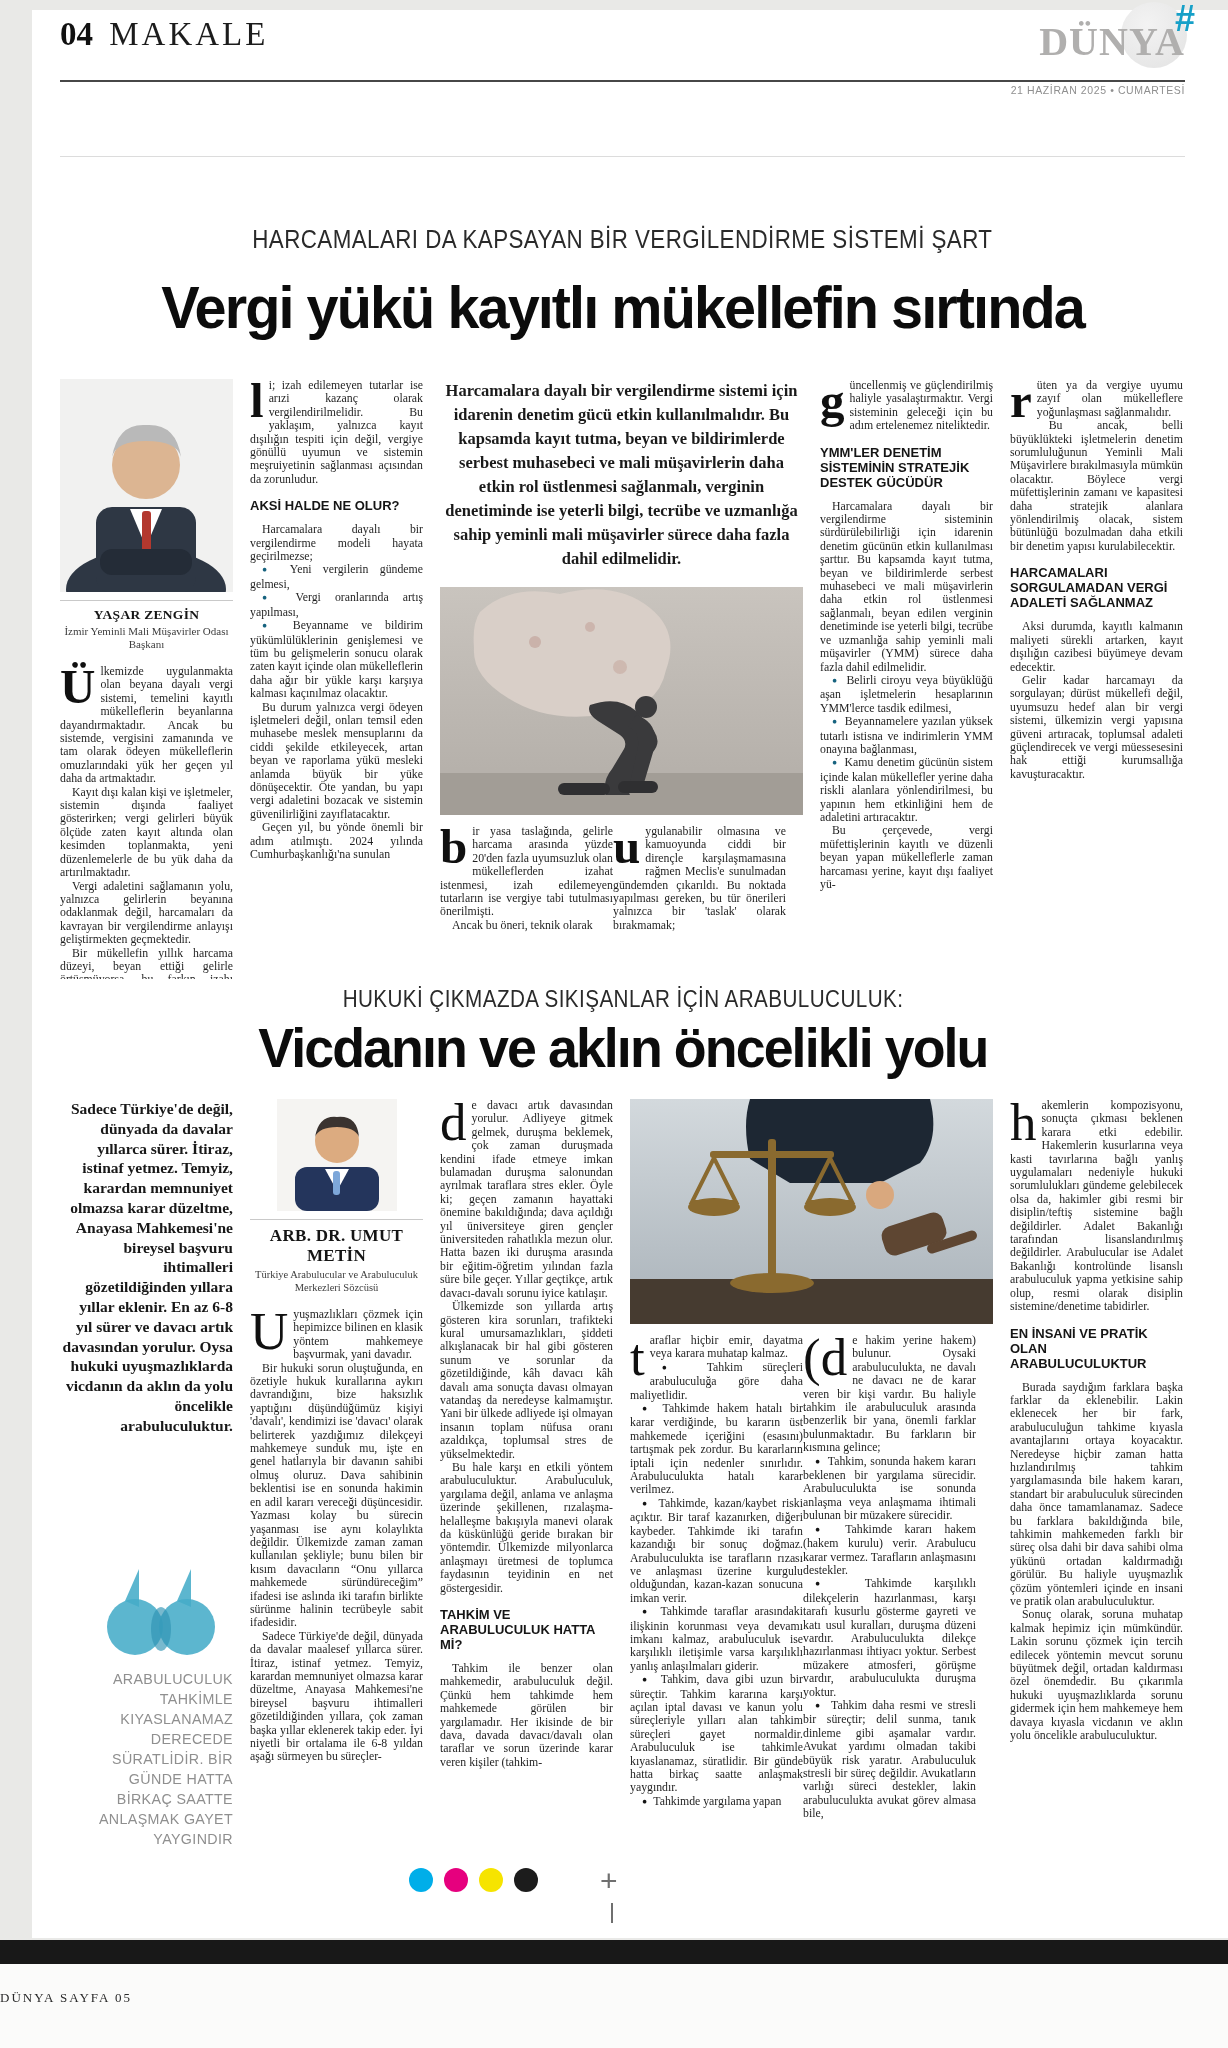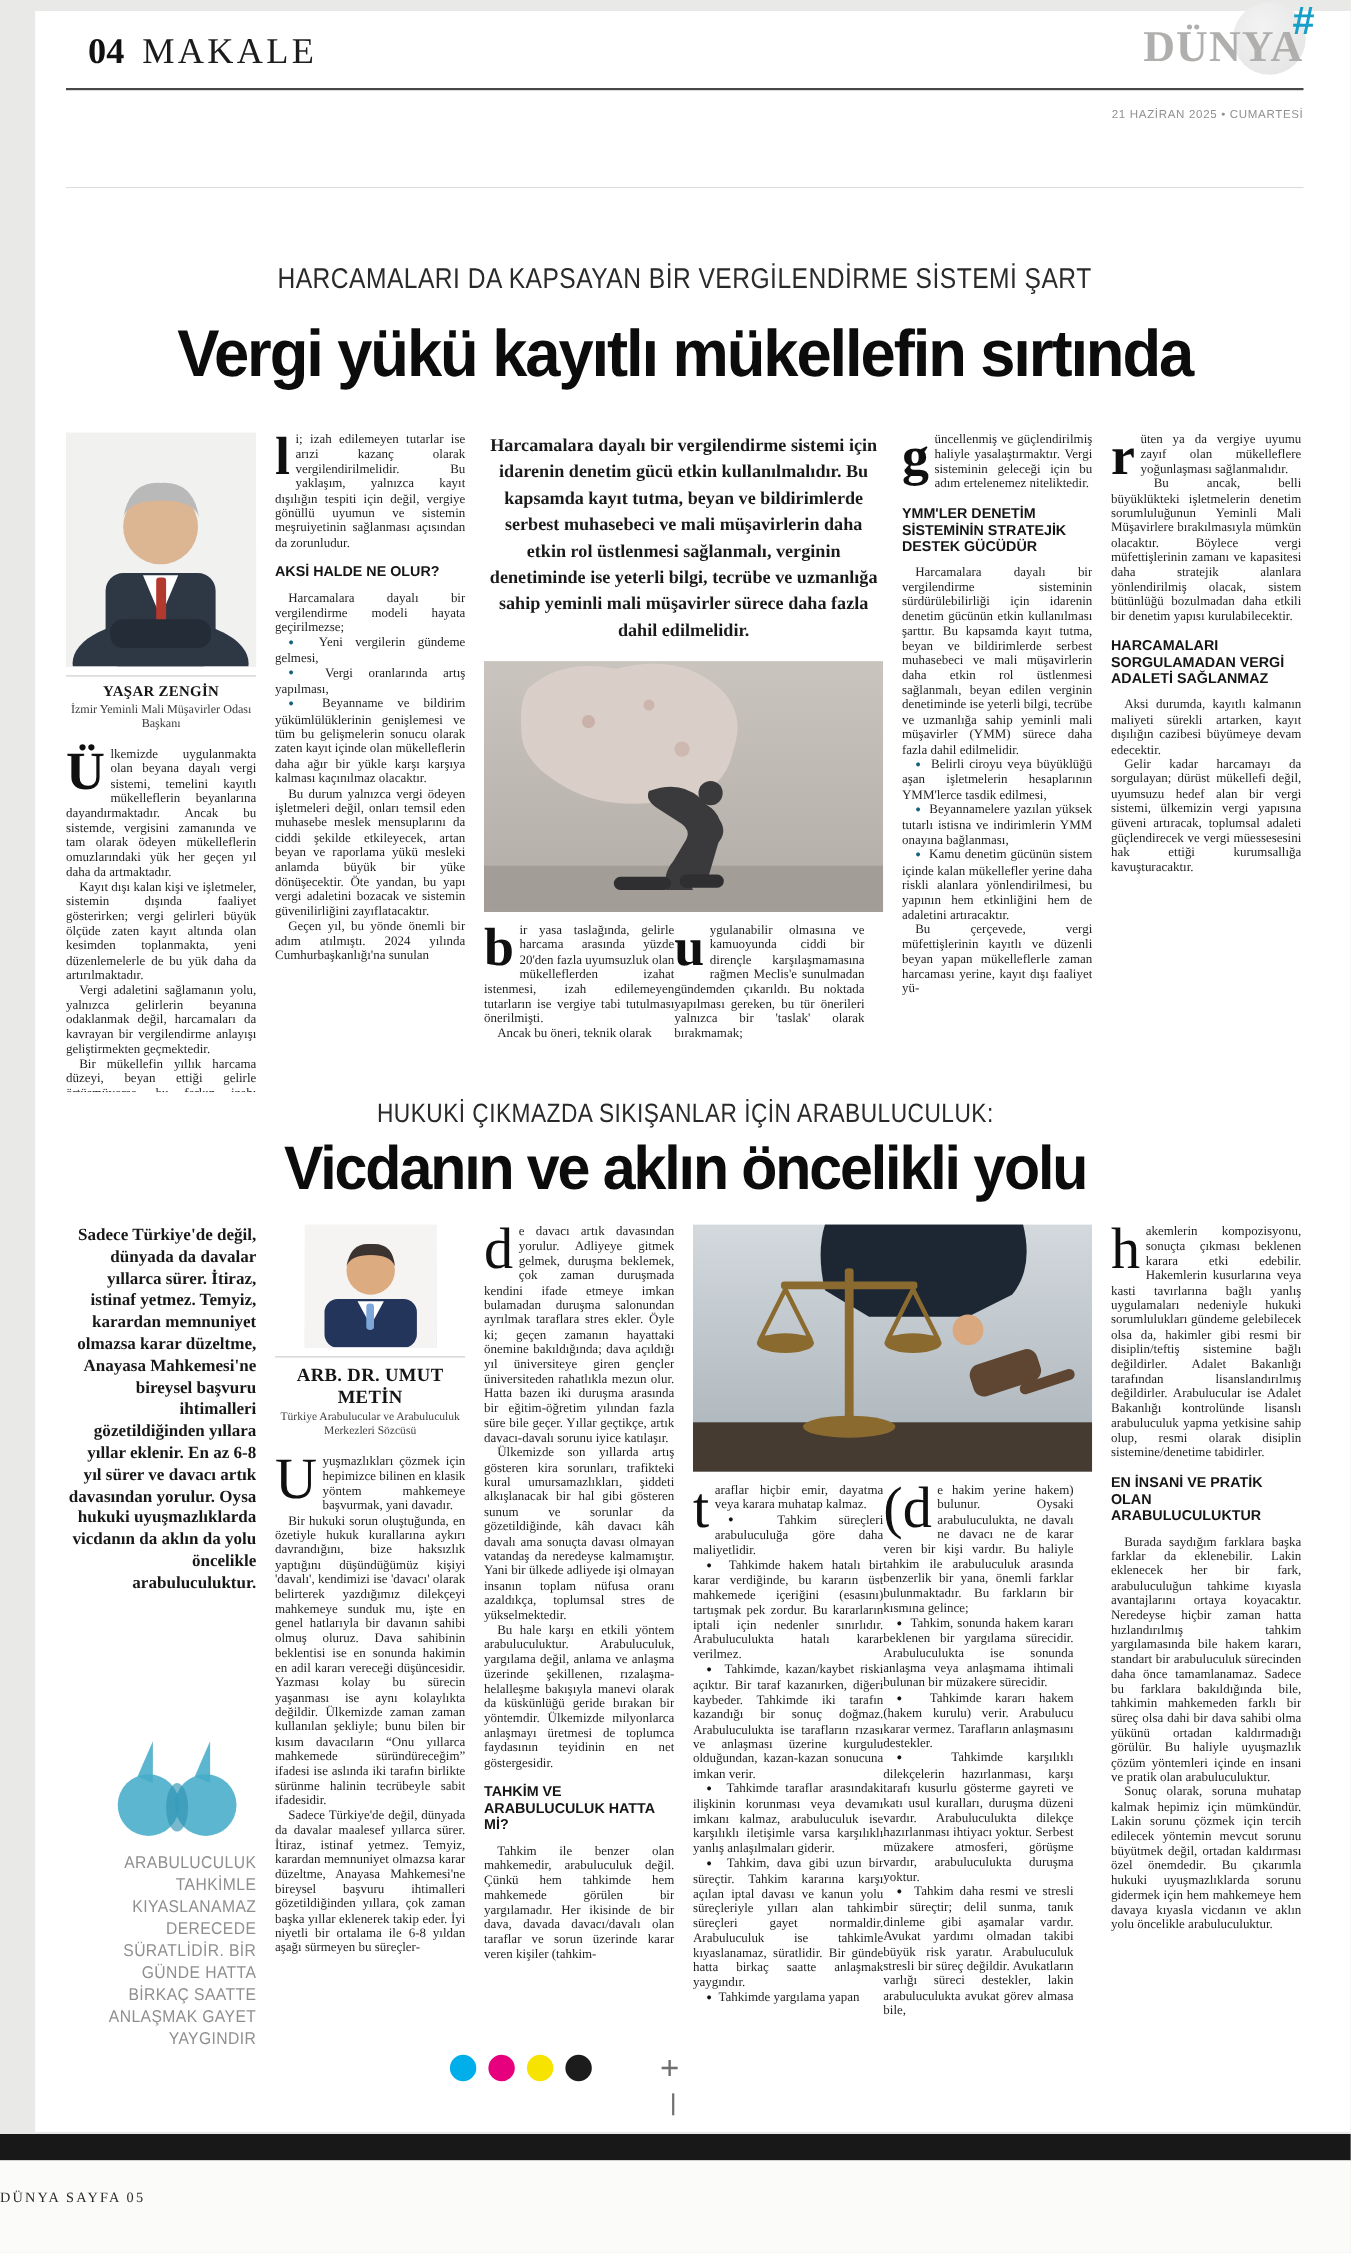--- a/index.html
+++ b/index.html
@@ -13,7 +13,7 @@
   .inner { padding:0 43px 0 28px; }
 
   
-  .masthead { position:relative; padding-top:16px; height:66px;margin-left:20px; }
+  .masthead { position:relative; padding-top:3px; height:66px; }
   .folio { font-size:33px; line-height:42px; color:#111; }
   .folio .num { font-weight:bold; }
   .folio .section { font-weight:normal; letter-spacing:3px; margin-left:8px; color:#1c1c1c; }

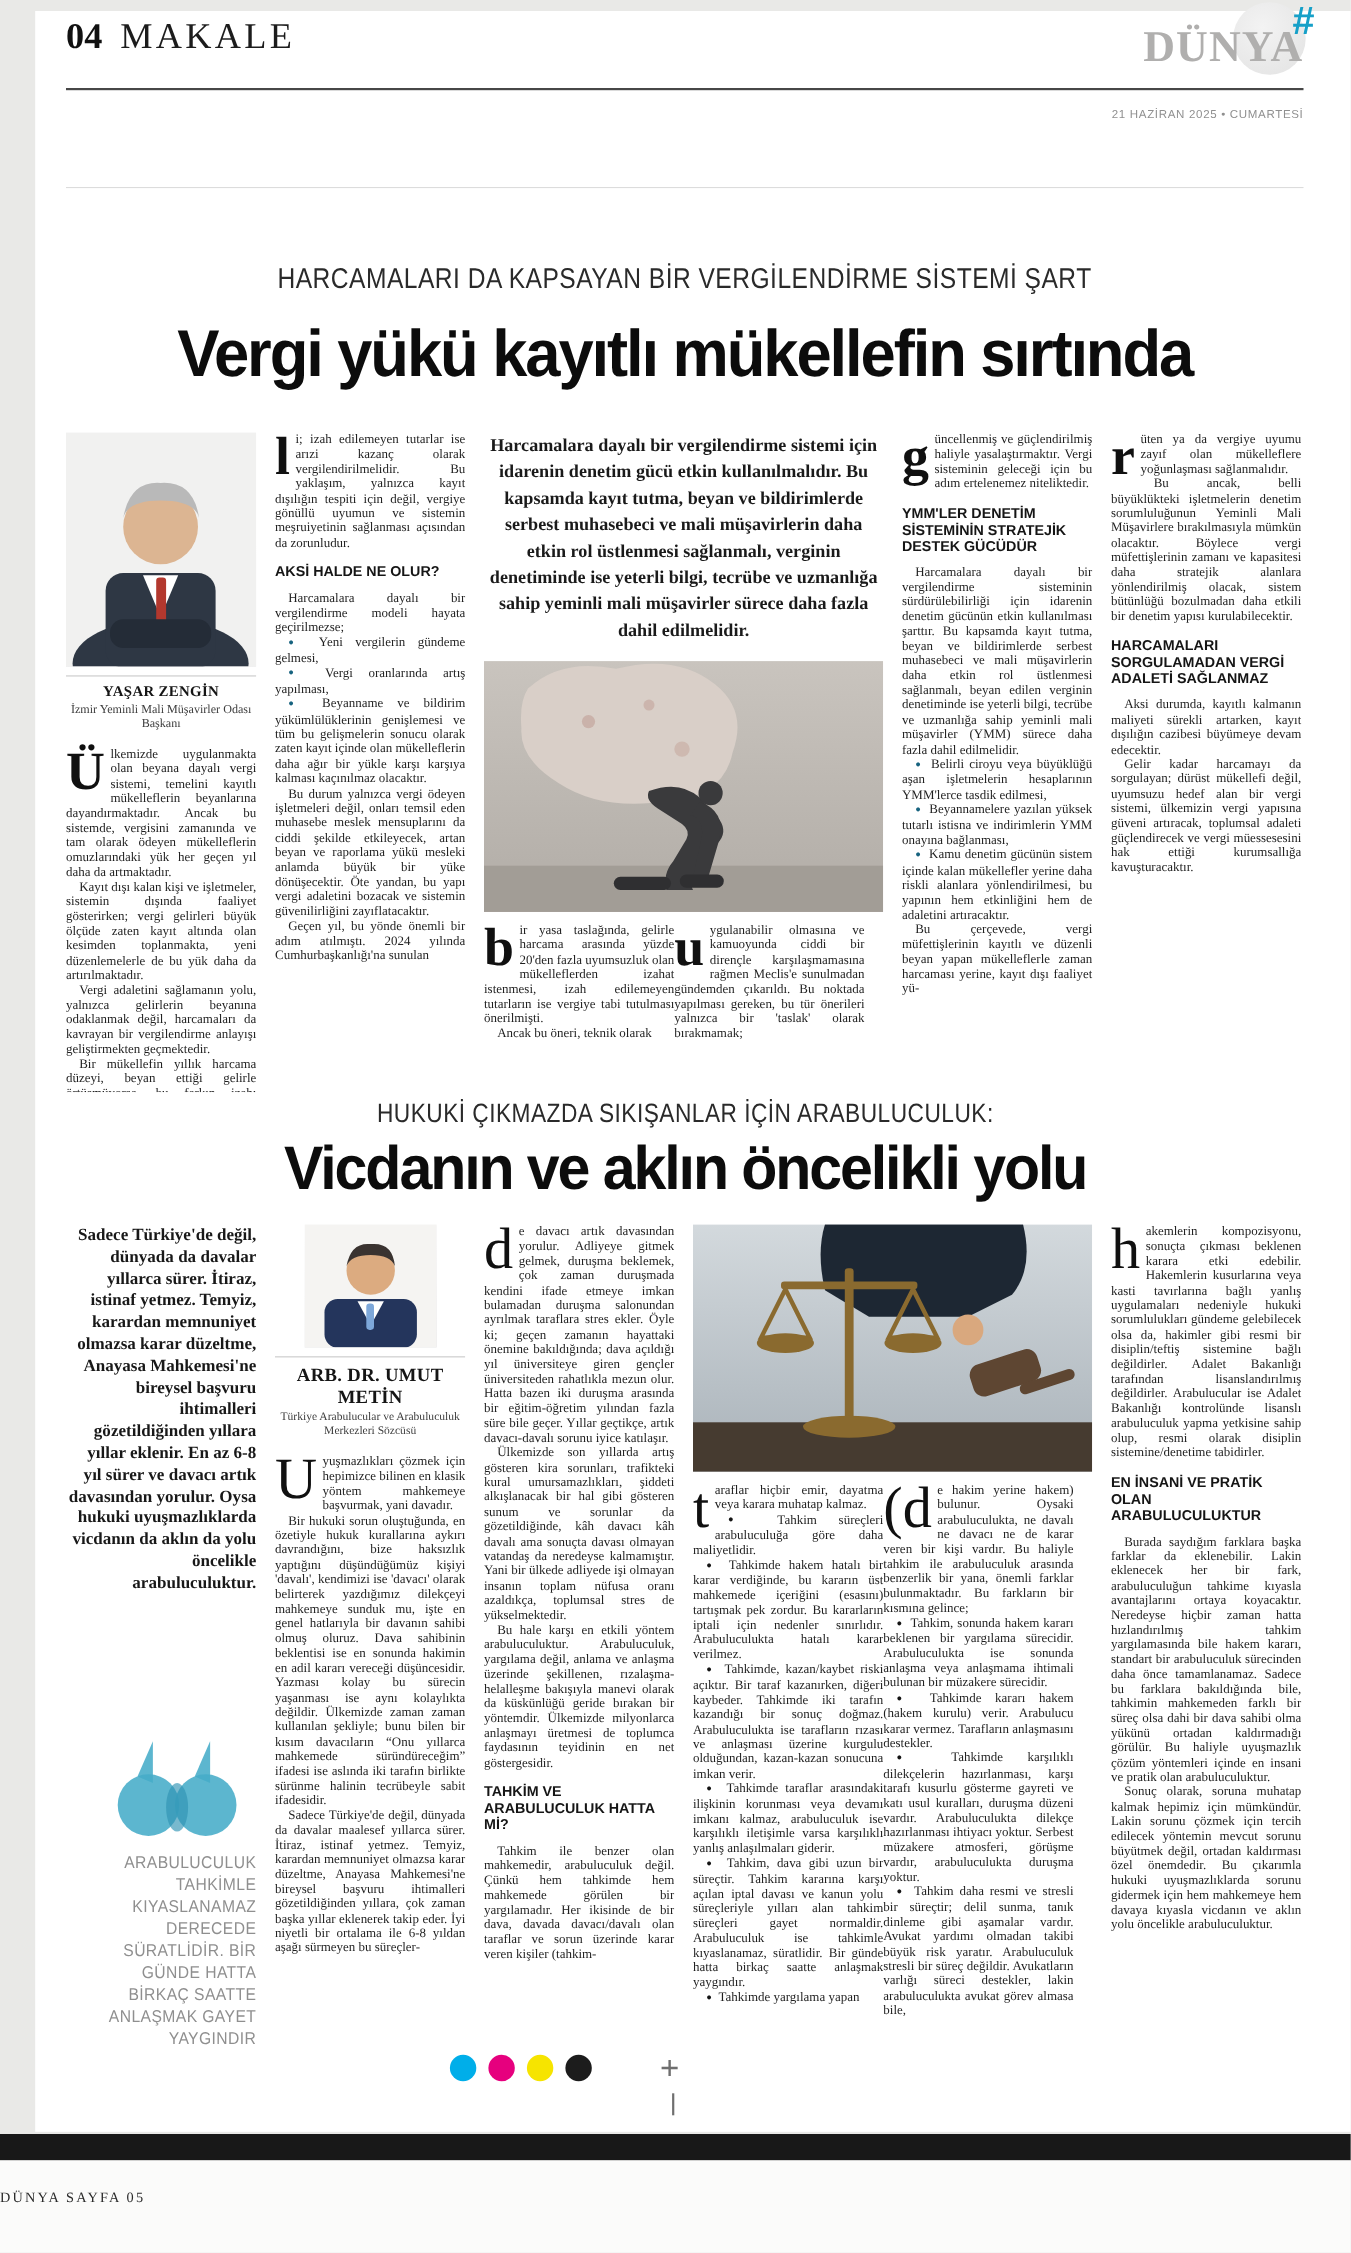--- a/index.html
+++ b/index.html
@@ -26,7 +26,7 @@
                 font-weight:bold; font-size:36px; color:#16a0c8; }
   .head-rule { height:2px; background:#474747; margin-top:4px; }
   .dateline { text-align:right; font-family:"Liberation Sans", sans-serif; font-size:10.5px;
-              color:#8f8f8f; letter-spacing:.6px; margin-top:16px; height:14px; }
+              color:#8f8f8f; letter-spacing:.6px; margin-top:2px; height:14px; }
 
   
   .article { }

